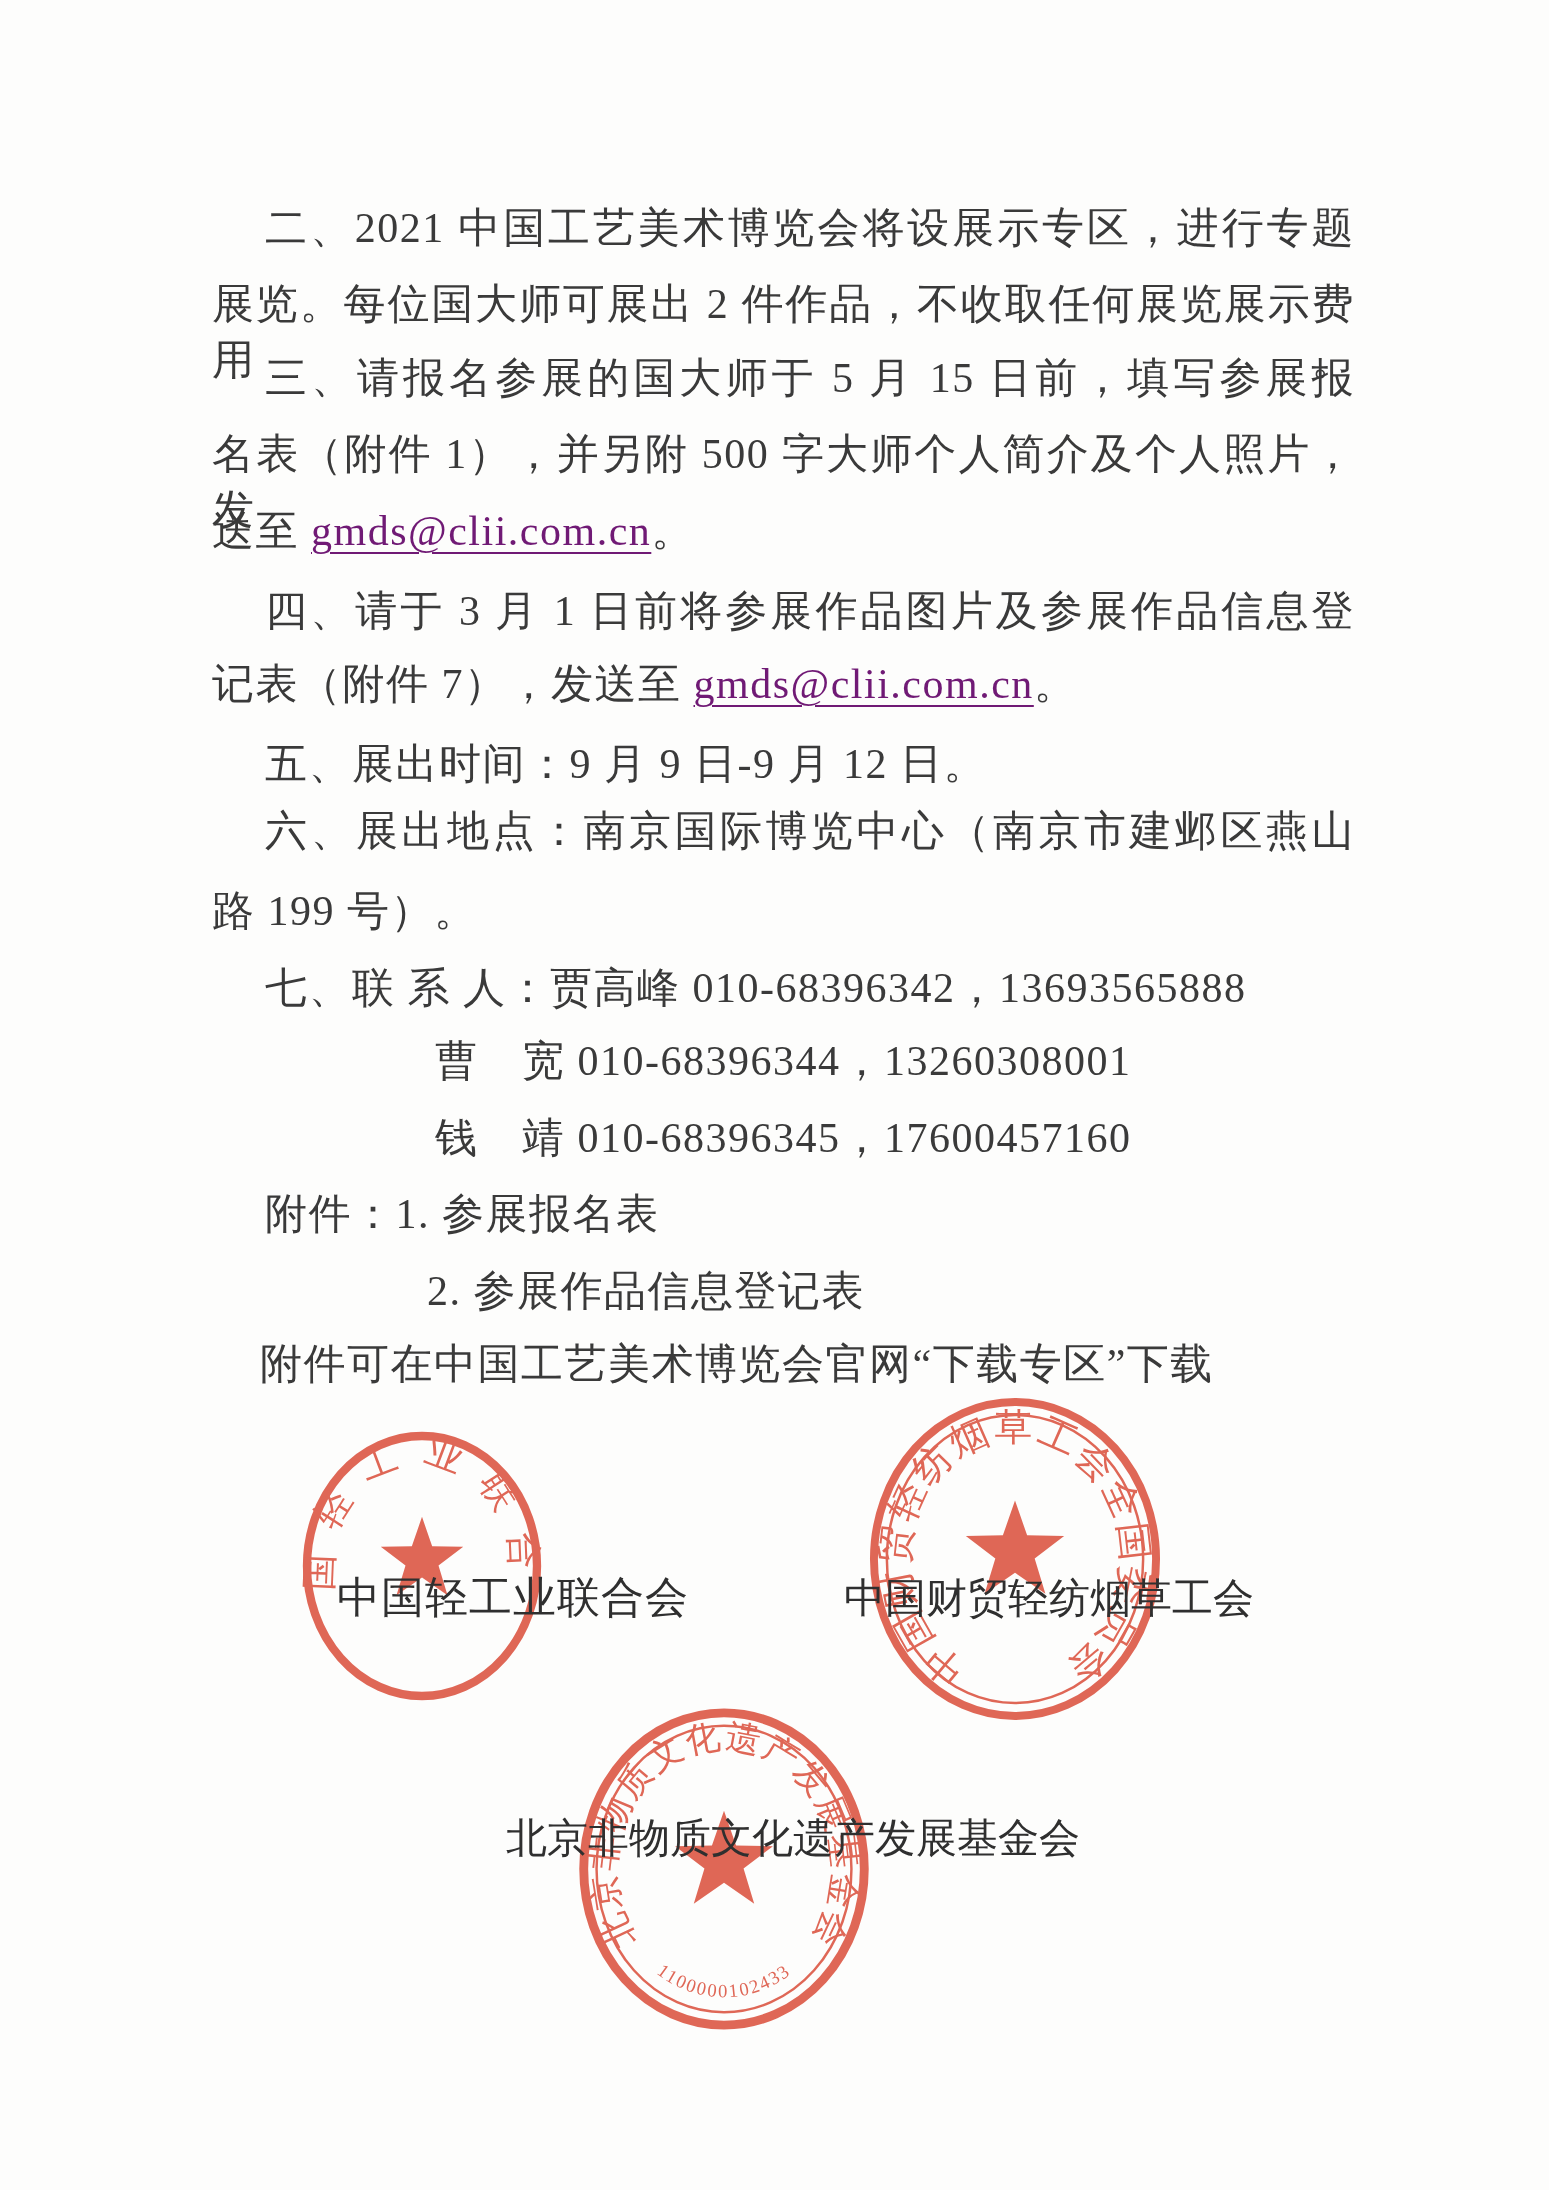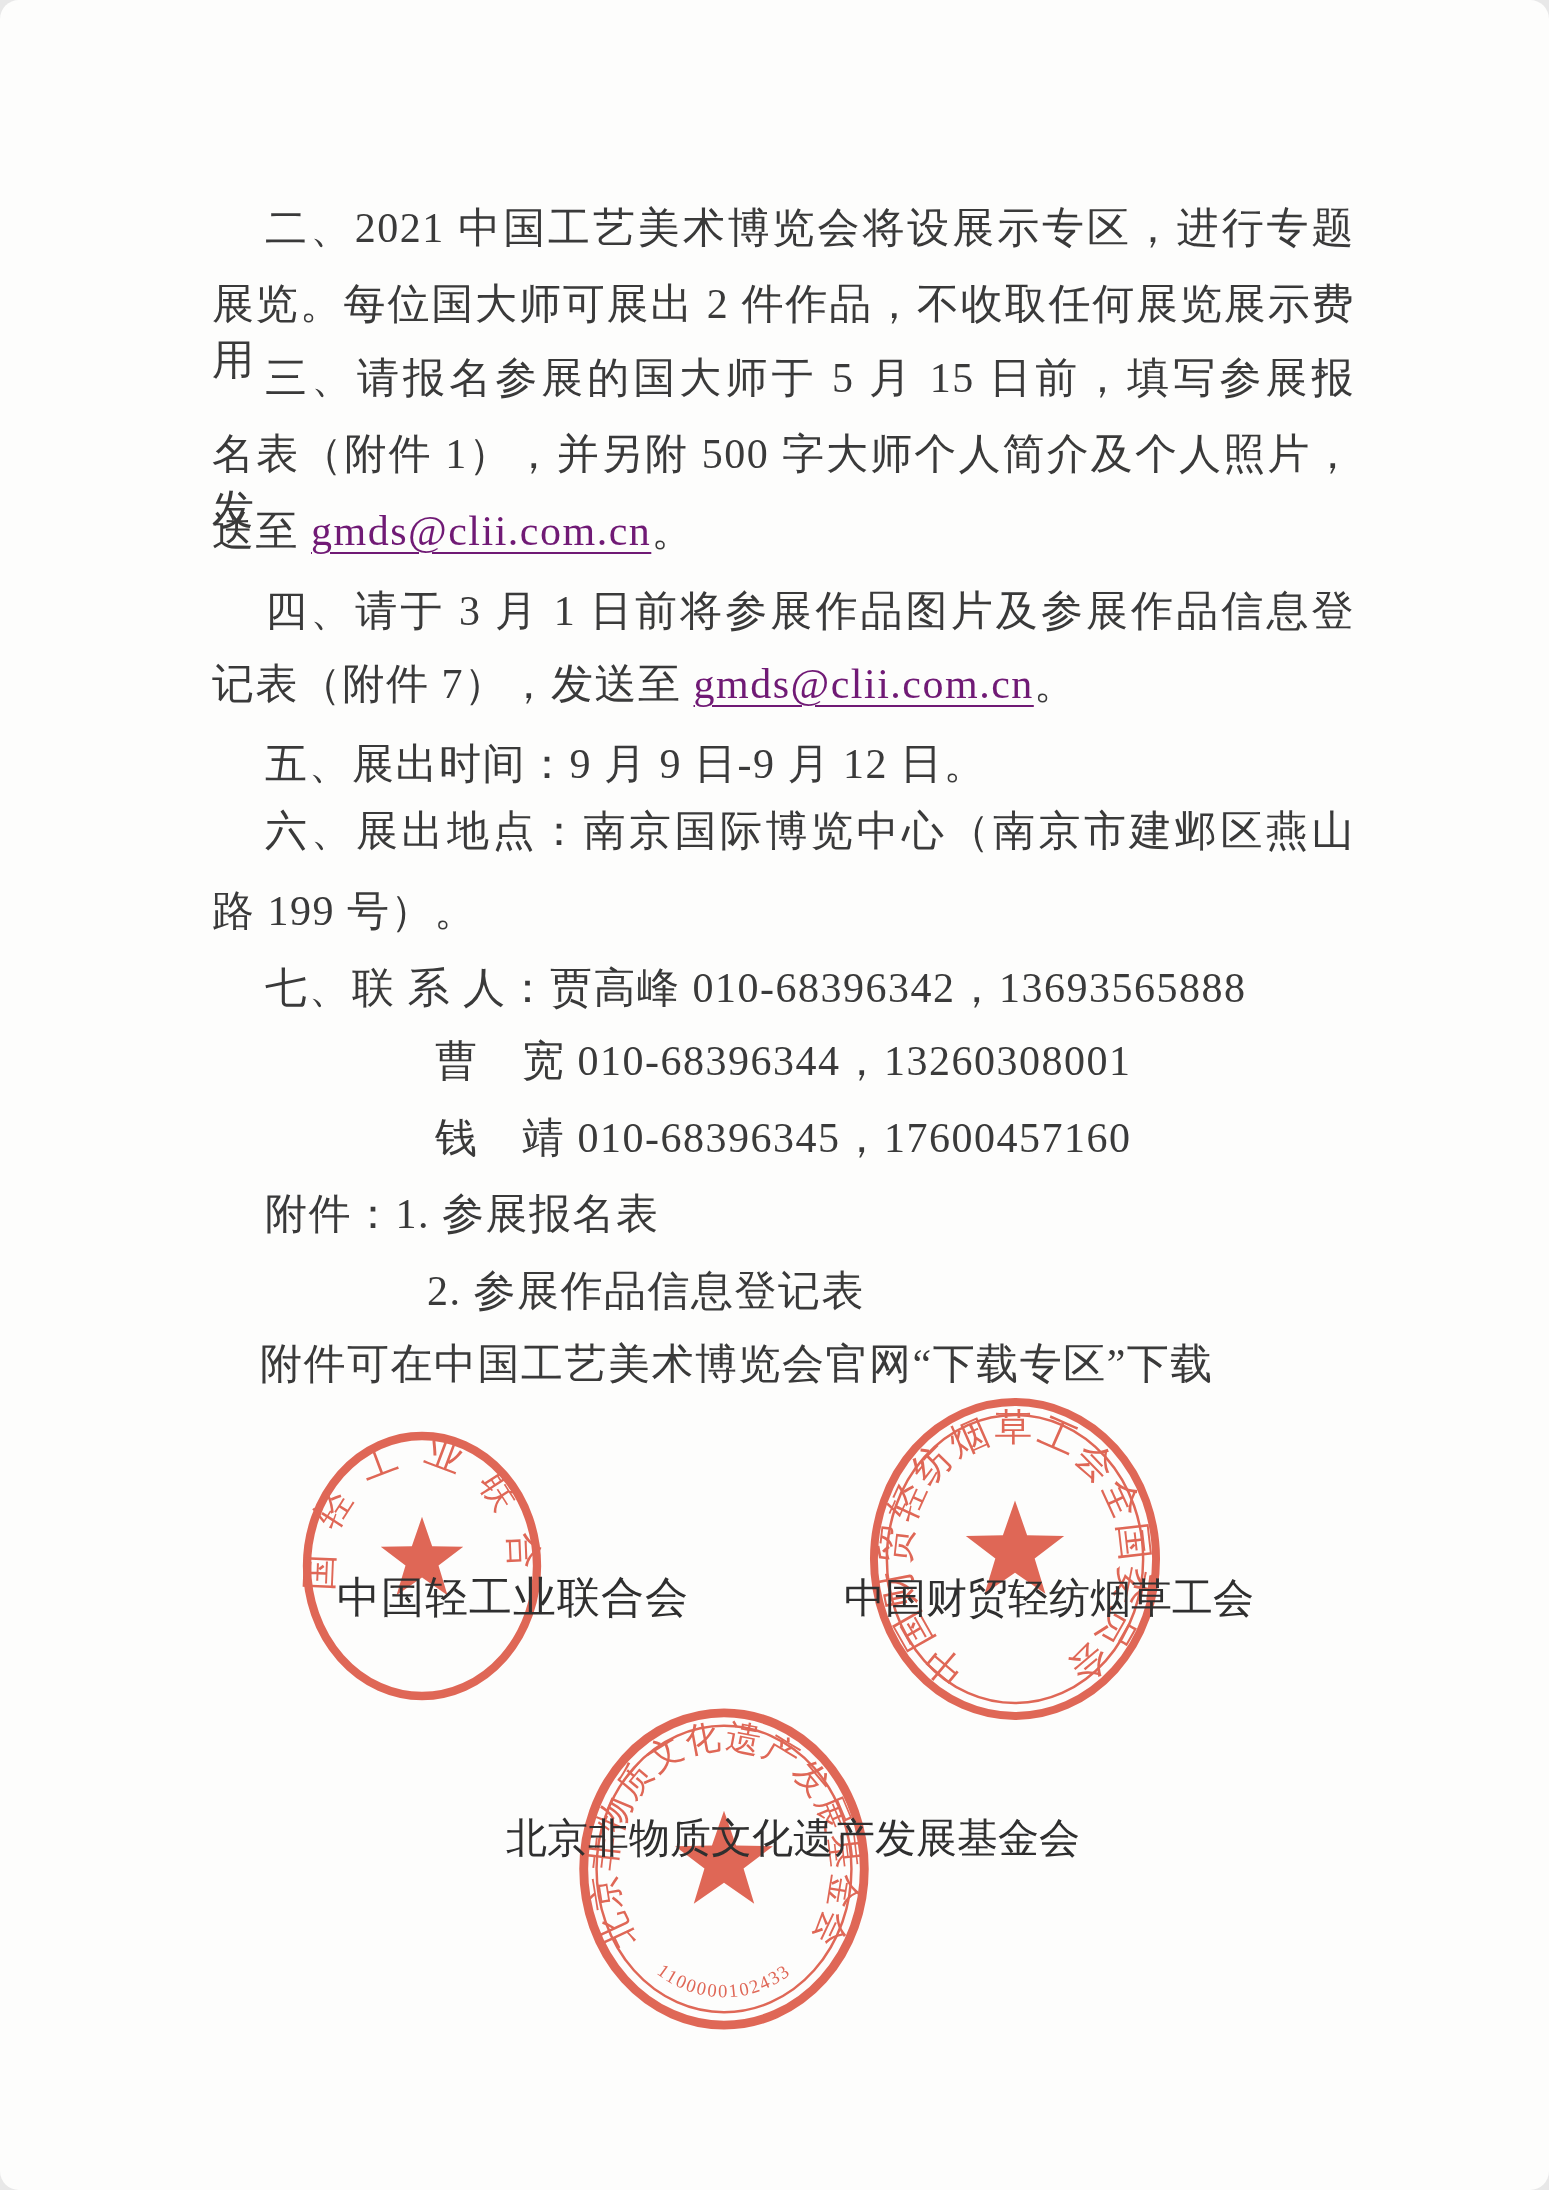--- a/index.html
+++ b/index.html
@@ -12,7 +12,6 @@
     overflow: hidden;
     font-family: "Liberation Serif", "DejaVu Serif", serif;
     color: #333333;
-    border-radius: 19px;
   }
   .bodytext .line {
     position: absolute;

